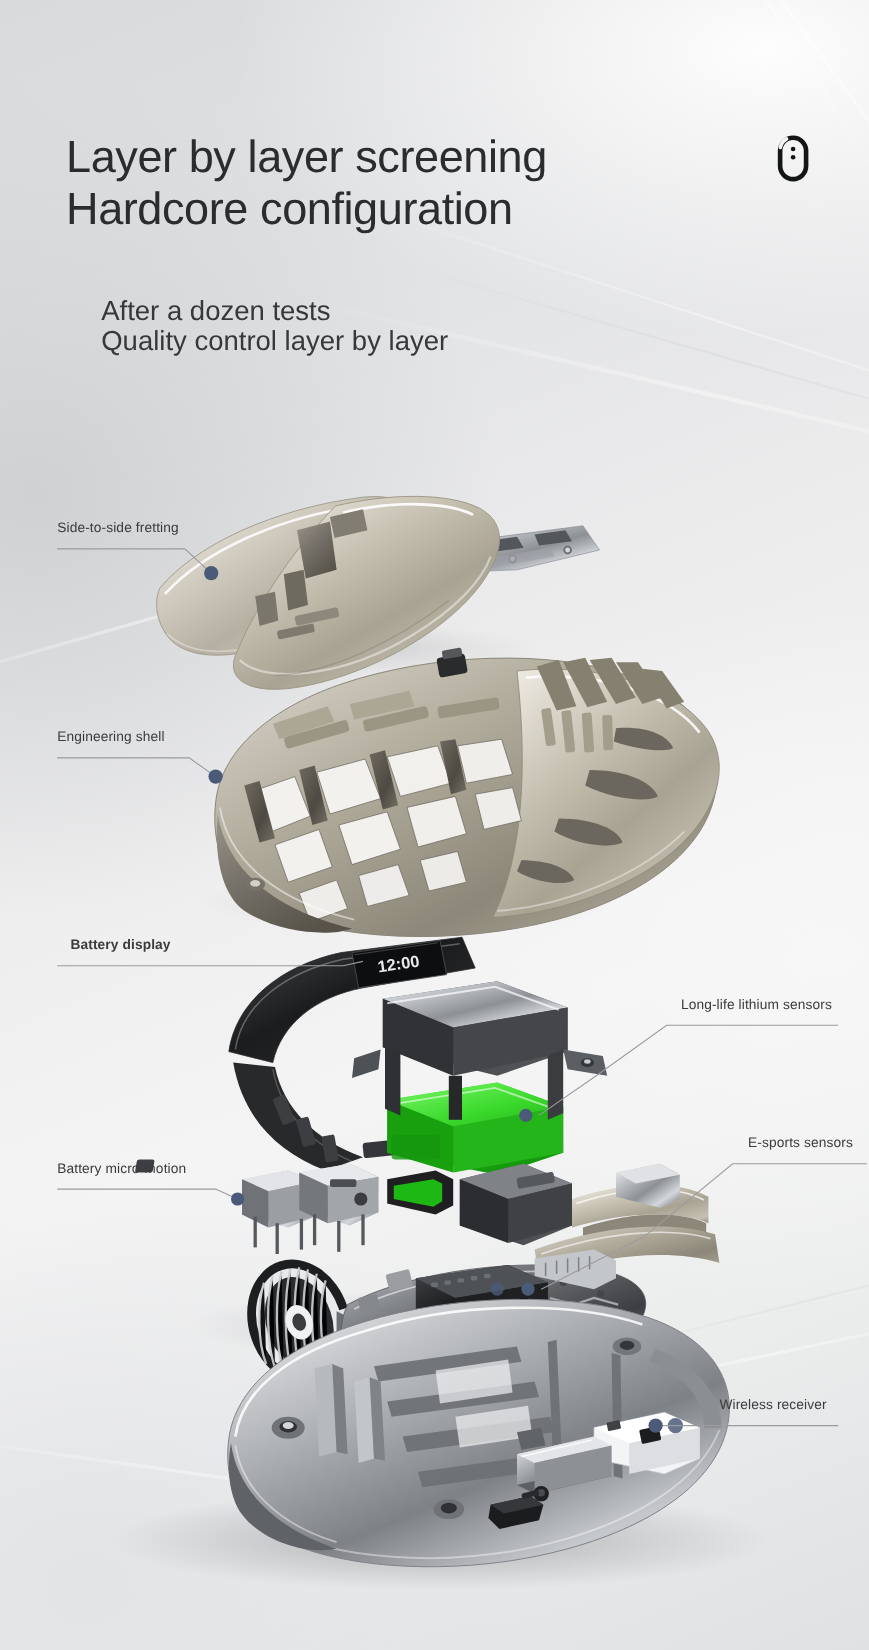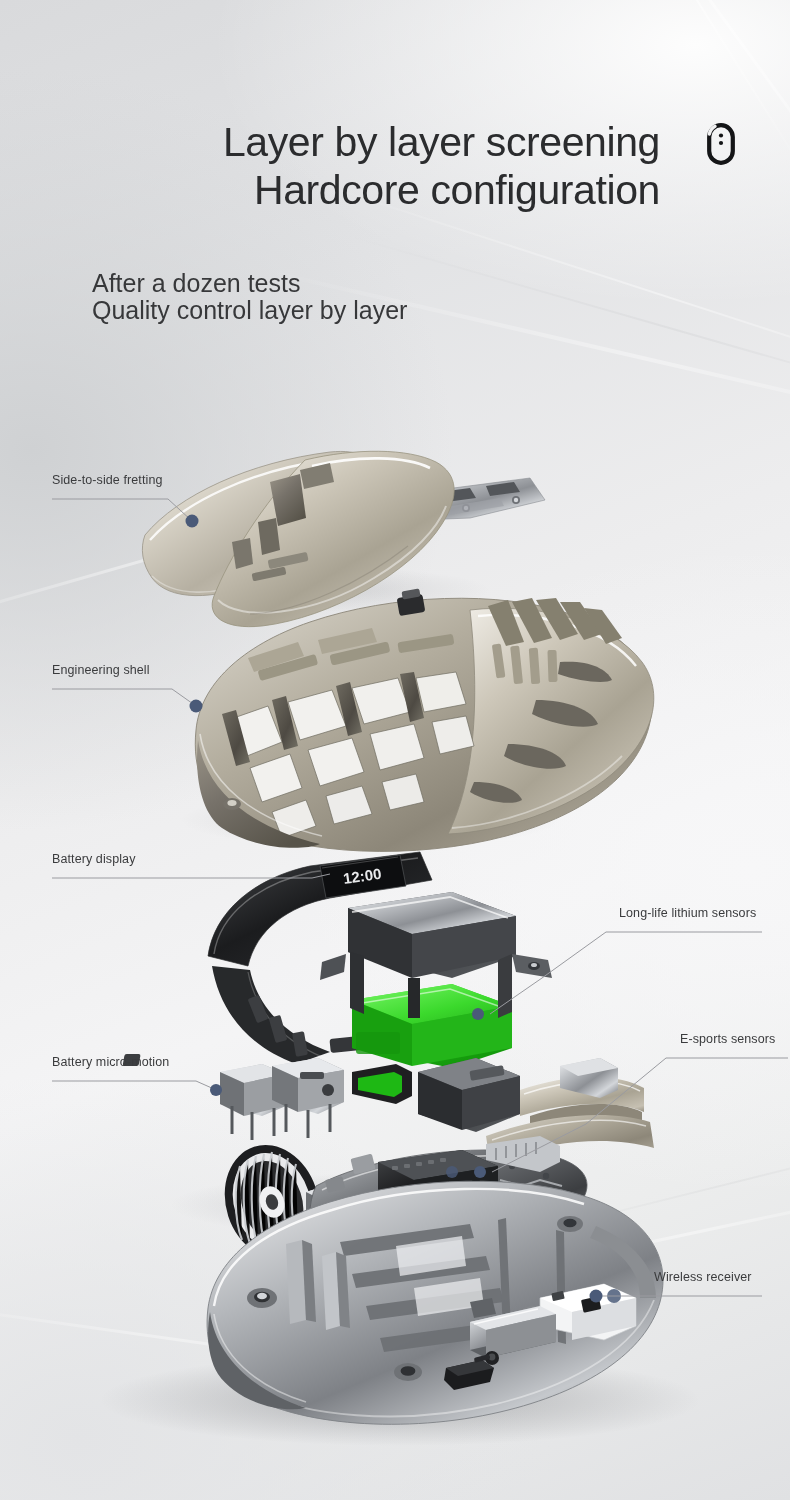--- a/index.html
+++ b/index.html
@@ -30,7 +30,7 @@
   .title{
     position:absolute; left:60px; top:118px; width:600px;
     font-size:41px; line-height:48px; font-weight:400; color:#2b2c2e;
-    letter-spacing:-.4px; white-space:pre-line;text-align:right;
+    letter-spacing:-.4px; white-space:pre-line;
   }
   .subtitle{
     position:absolute; left:64px; top:270px; width:520px;

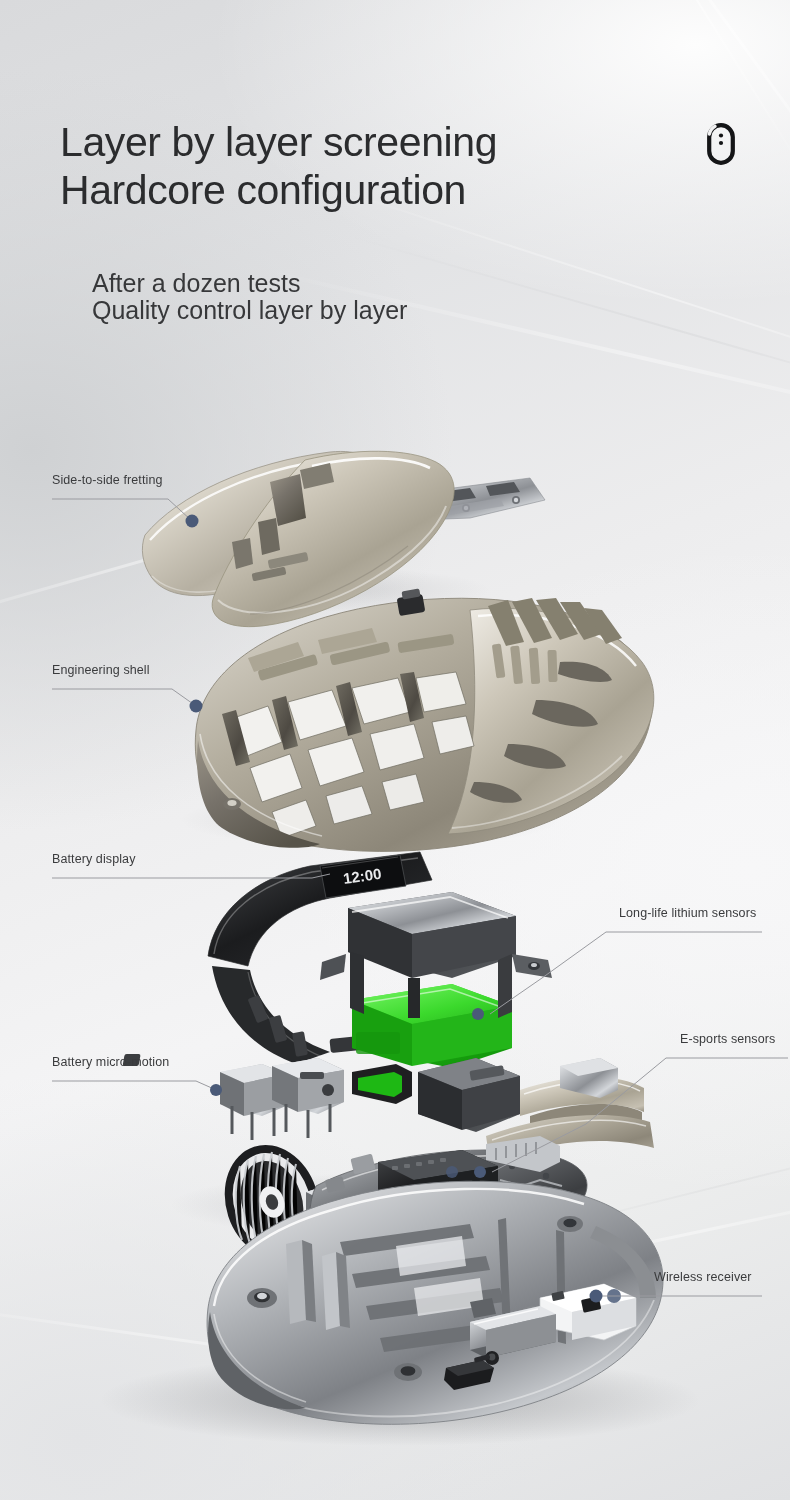--- a/index.html
+++ b/index.html
@@ -542,7 +542,7 @@
   </div>
 
   <div class="callout" style="left:0; top:0; width:790px; height:1500px;">
-    <div class="lbl" style="left:52px; top:852px;">Battery display</div>
+    <div class="lbl" style="left:64px; top:852px;font-weight:bold;">Battery display</div>
     <svg style="left:0; top:0; width:790px; height:1500px;">
       <path d="M52 878 L312 878 L330 874" fill="none" stroke="#9a9ba0" stroke-width="1"></path>
     </svg>

